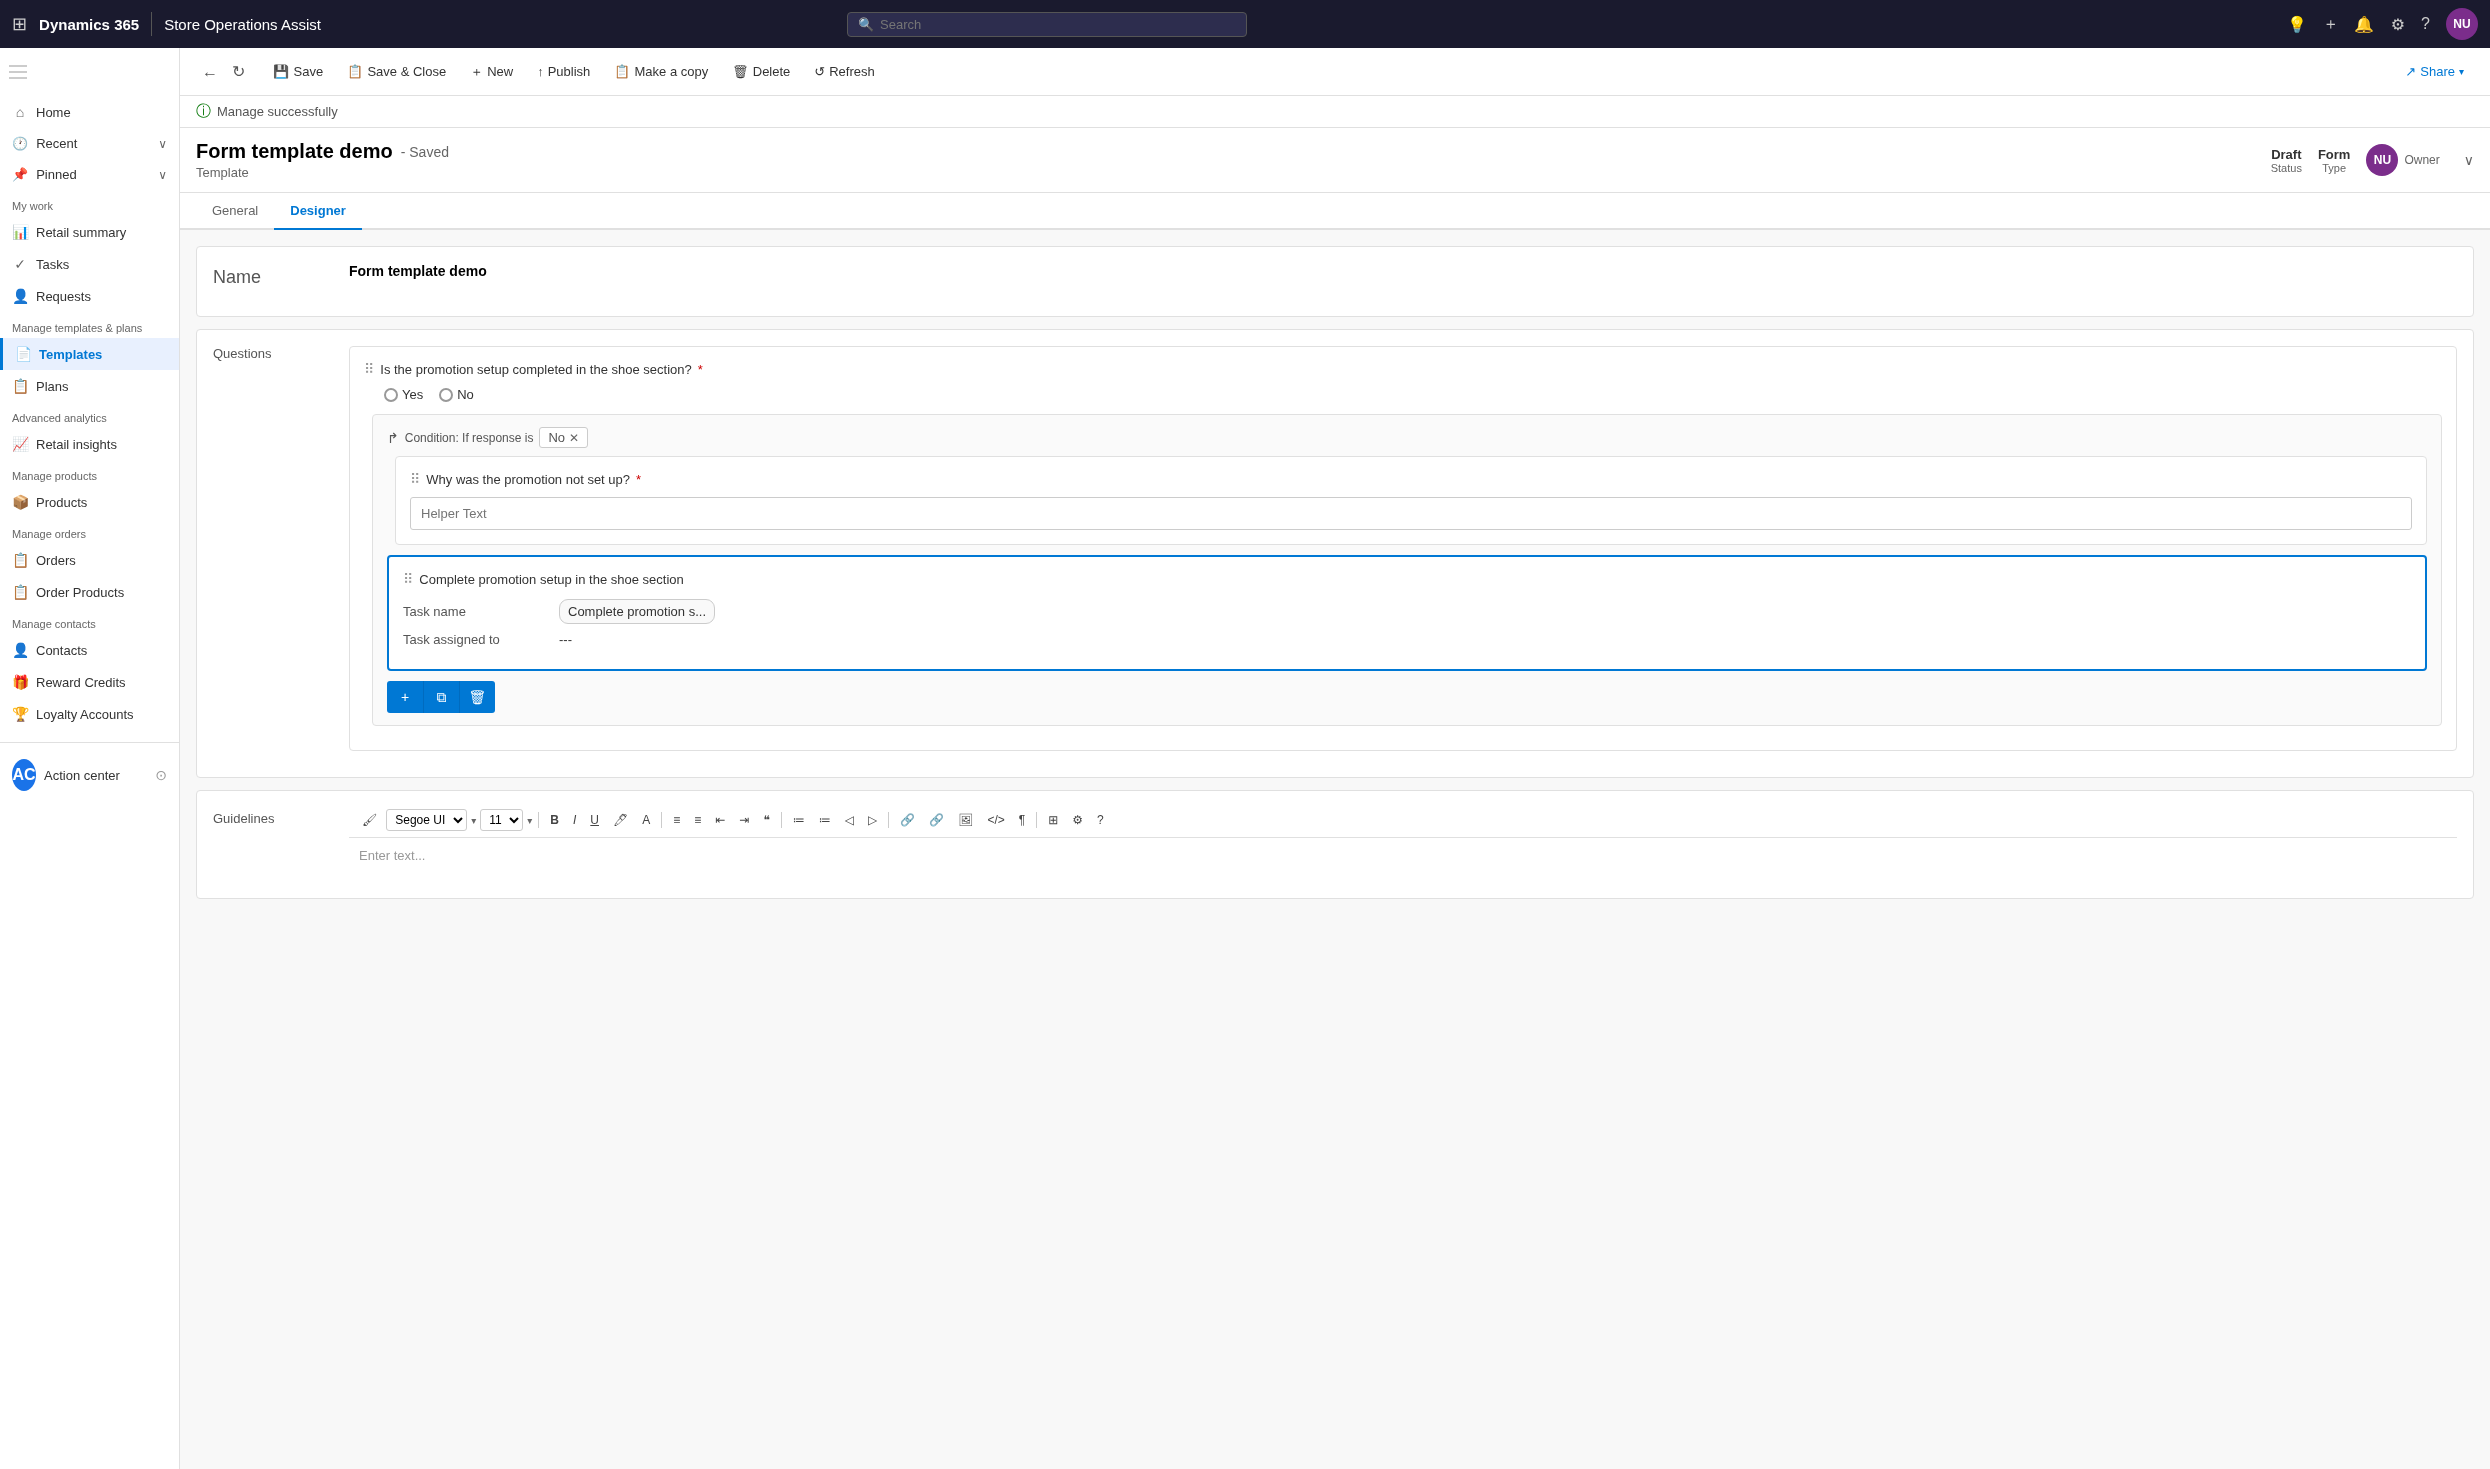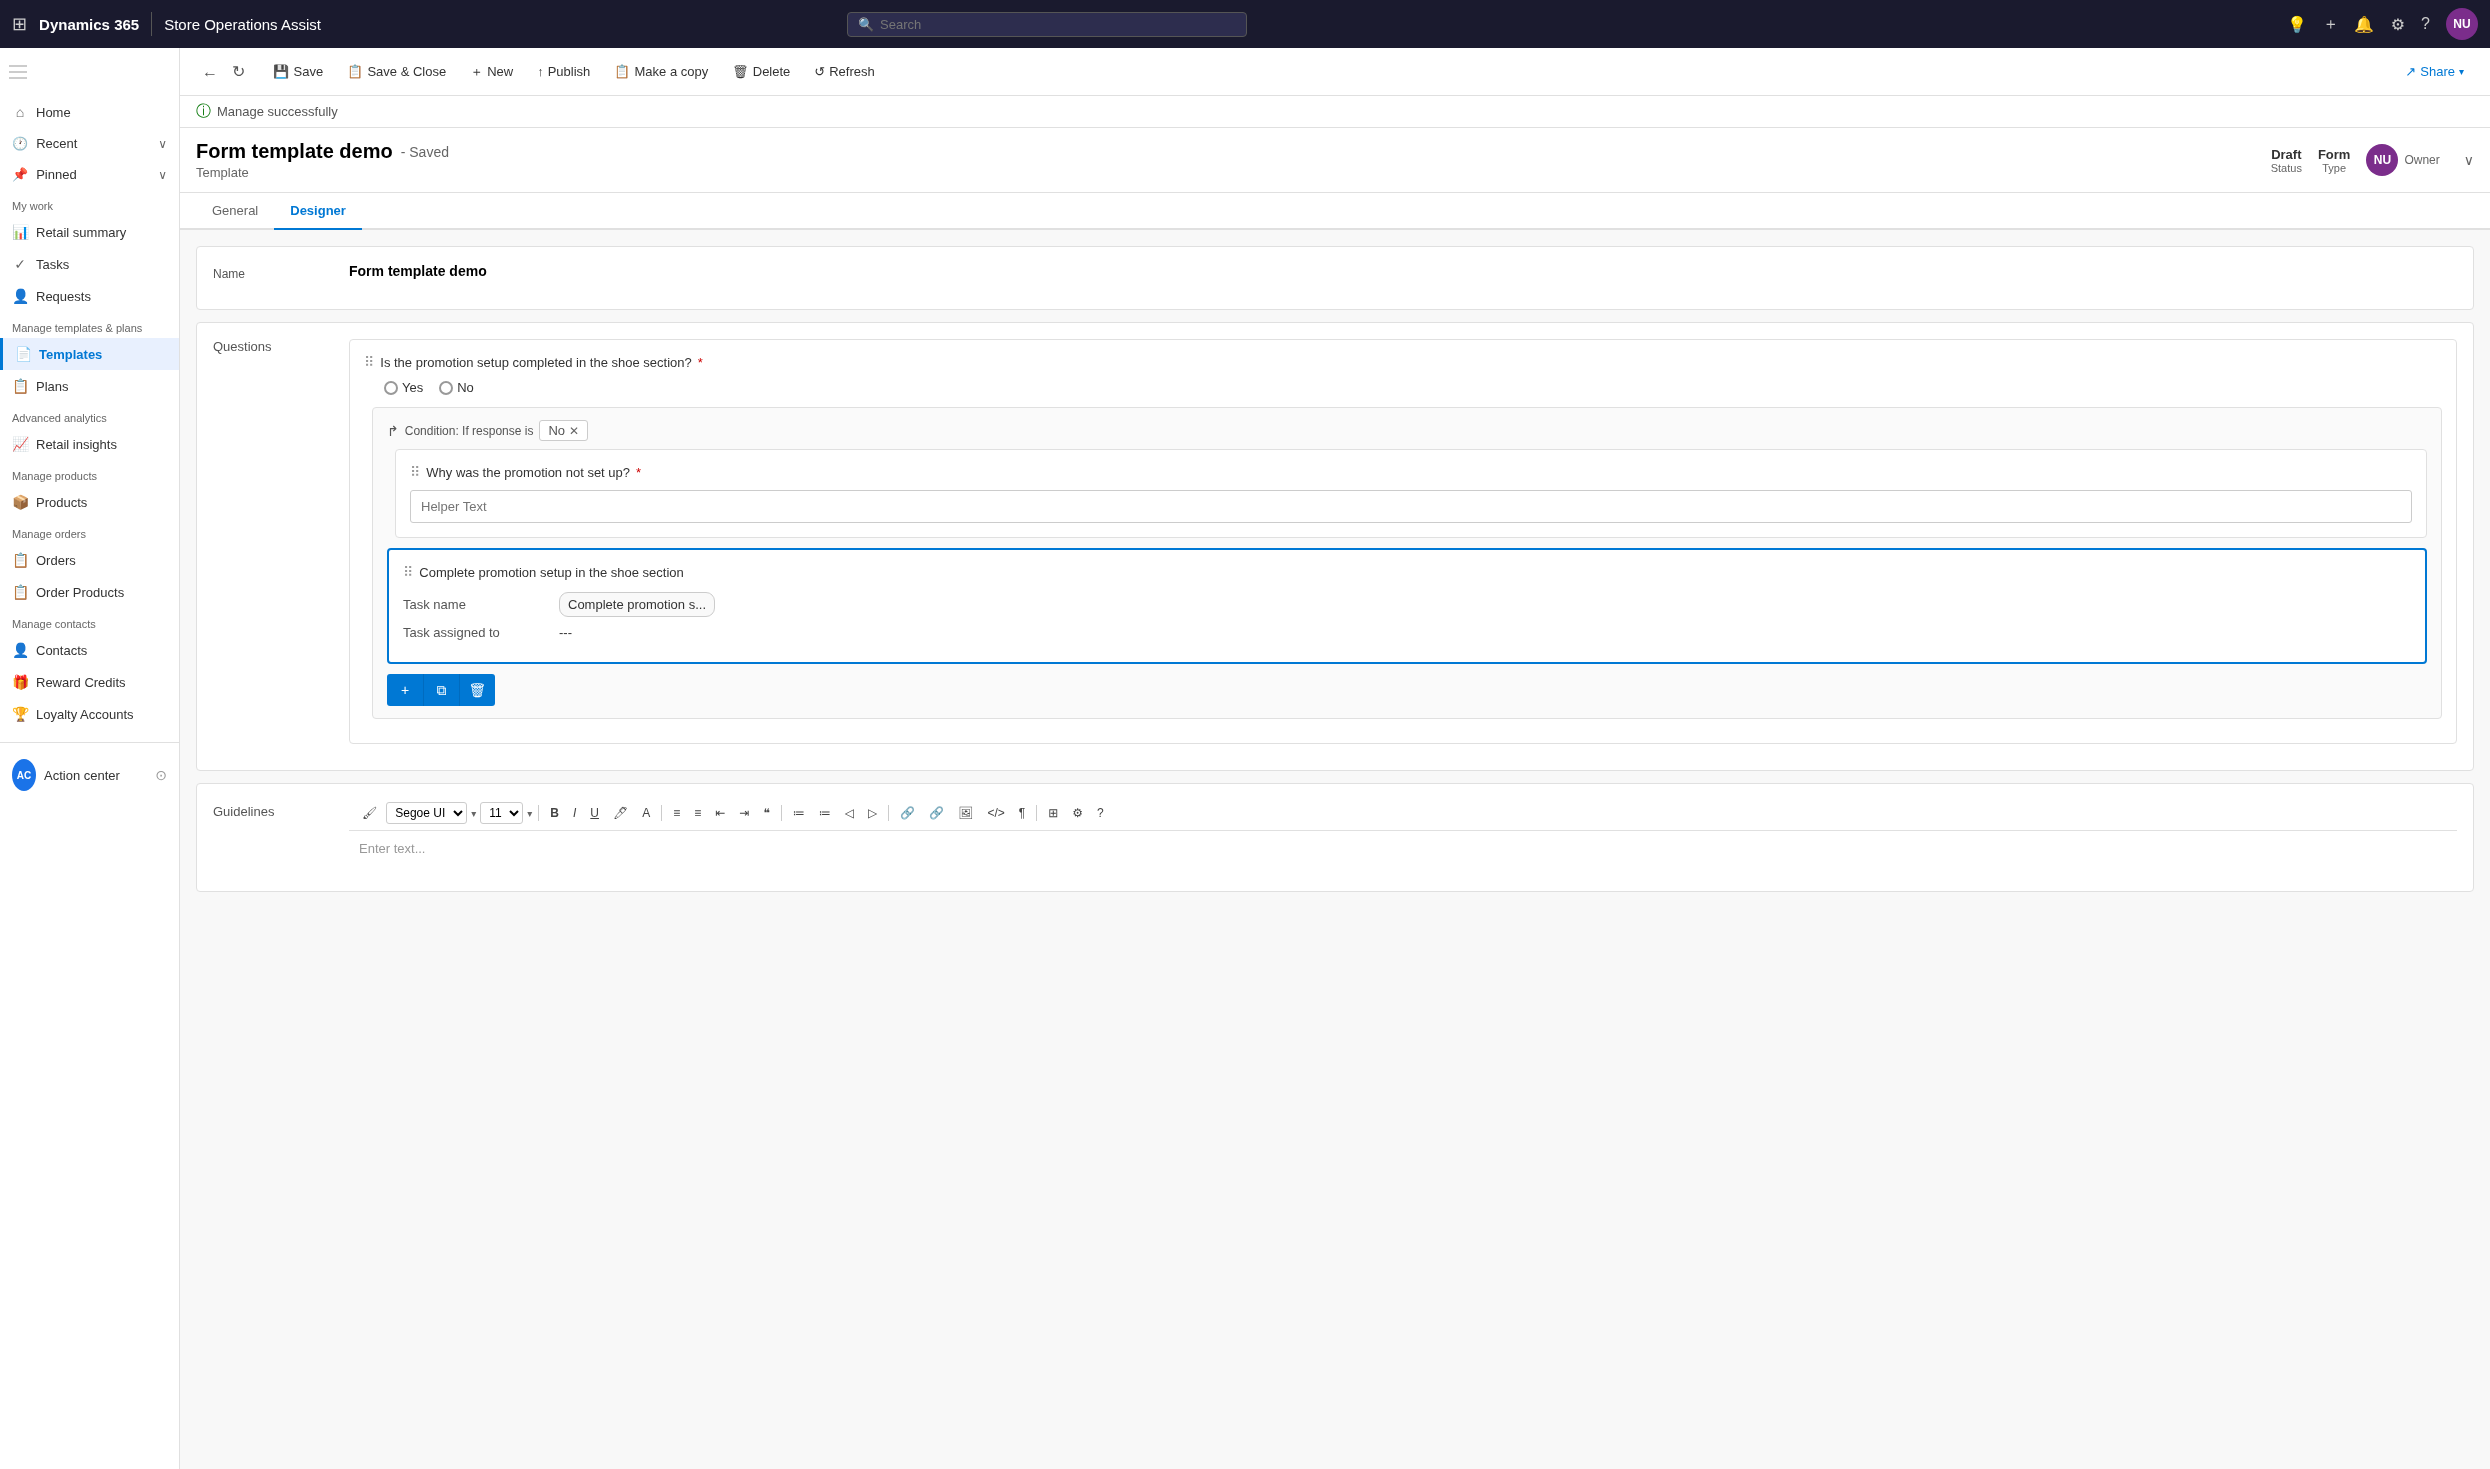--- a/index.html
+++ b/index.html
@@ -70,7 +70,7 @@
     
     .form-section { background: #fff; border: 1px solid #e0e0e0; border-radius: 4px; margin-bottom: 12px; padding: 16px; }
     .form-row { display: flex; gap: 16px; margin-bottom: 12px; }
-    .form-label { width: 120px; font-size: 12px; color: #555; padding-top: 4px; flex-shrink: 0; }
+    .form-label { width: 120px; font-size: 18px; color: #555; padding-top: 4px; flex-shrink: 0; }
     .form-value { flex: 1; font-size: 14px; font-weight: 600; color: #000; }
 
     

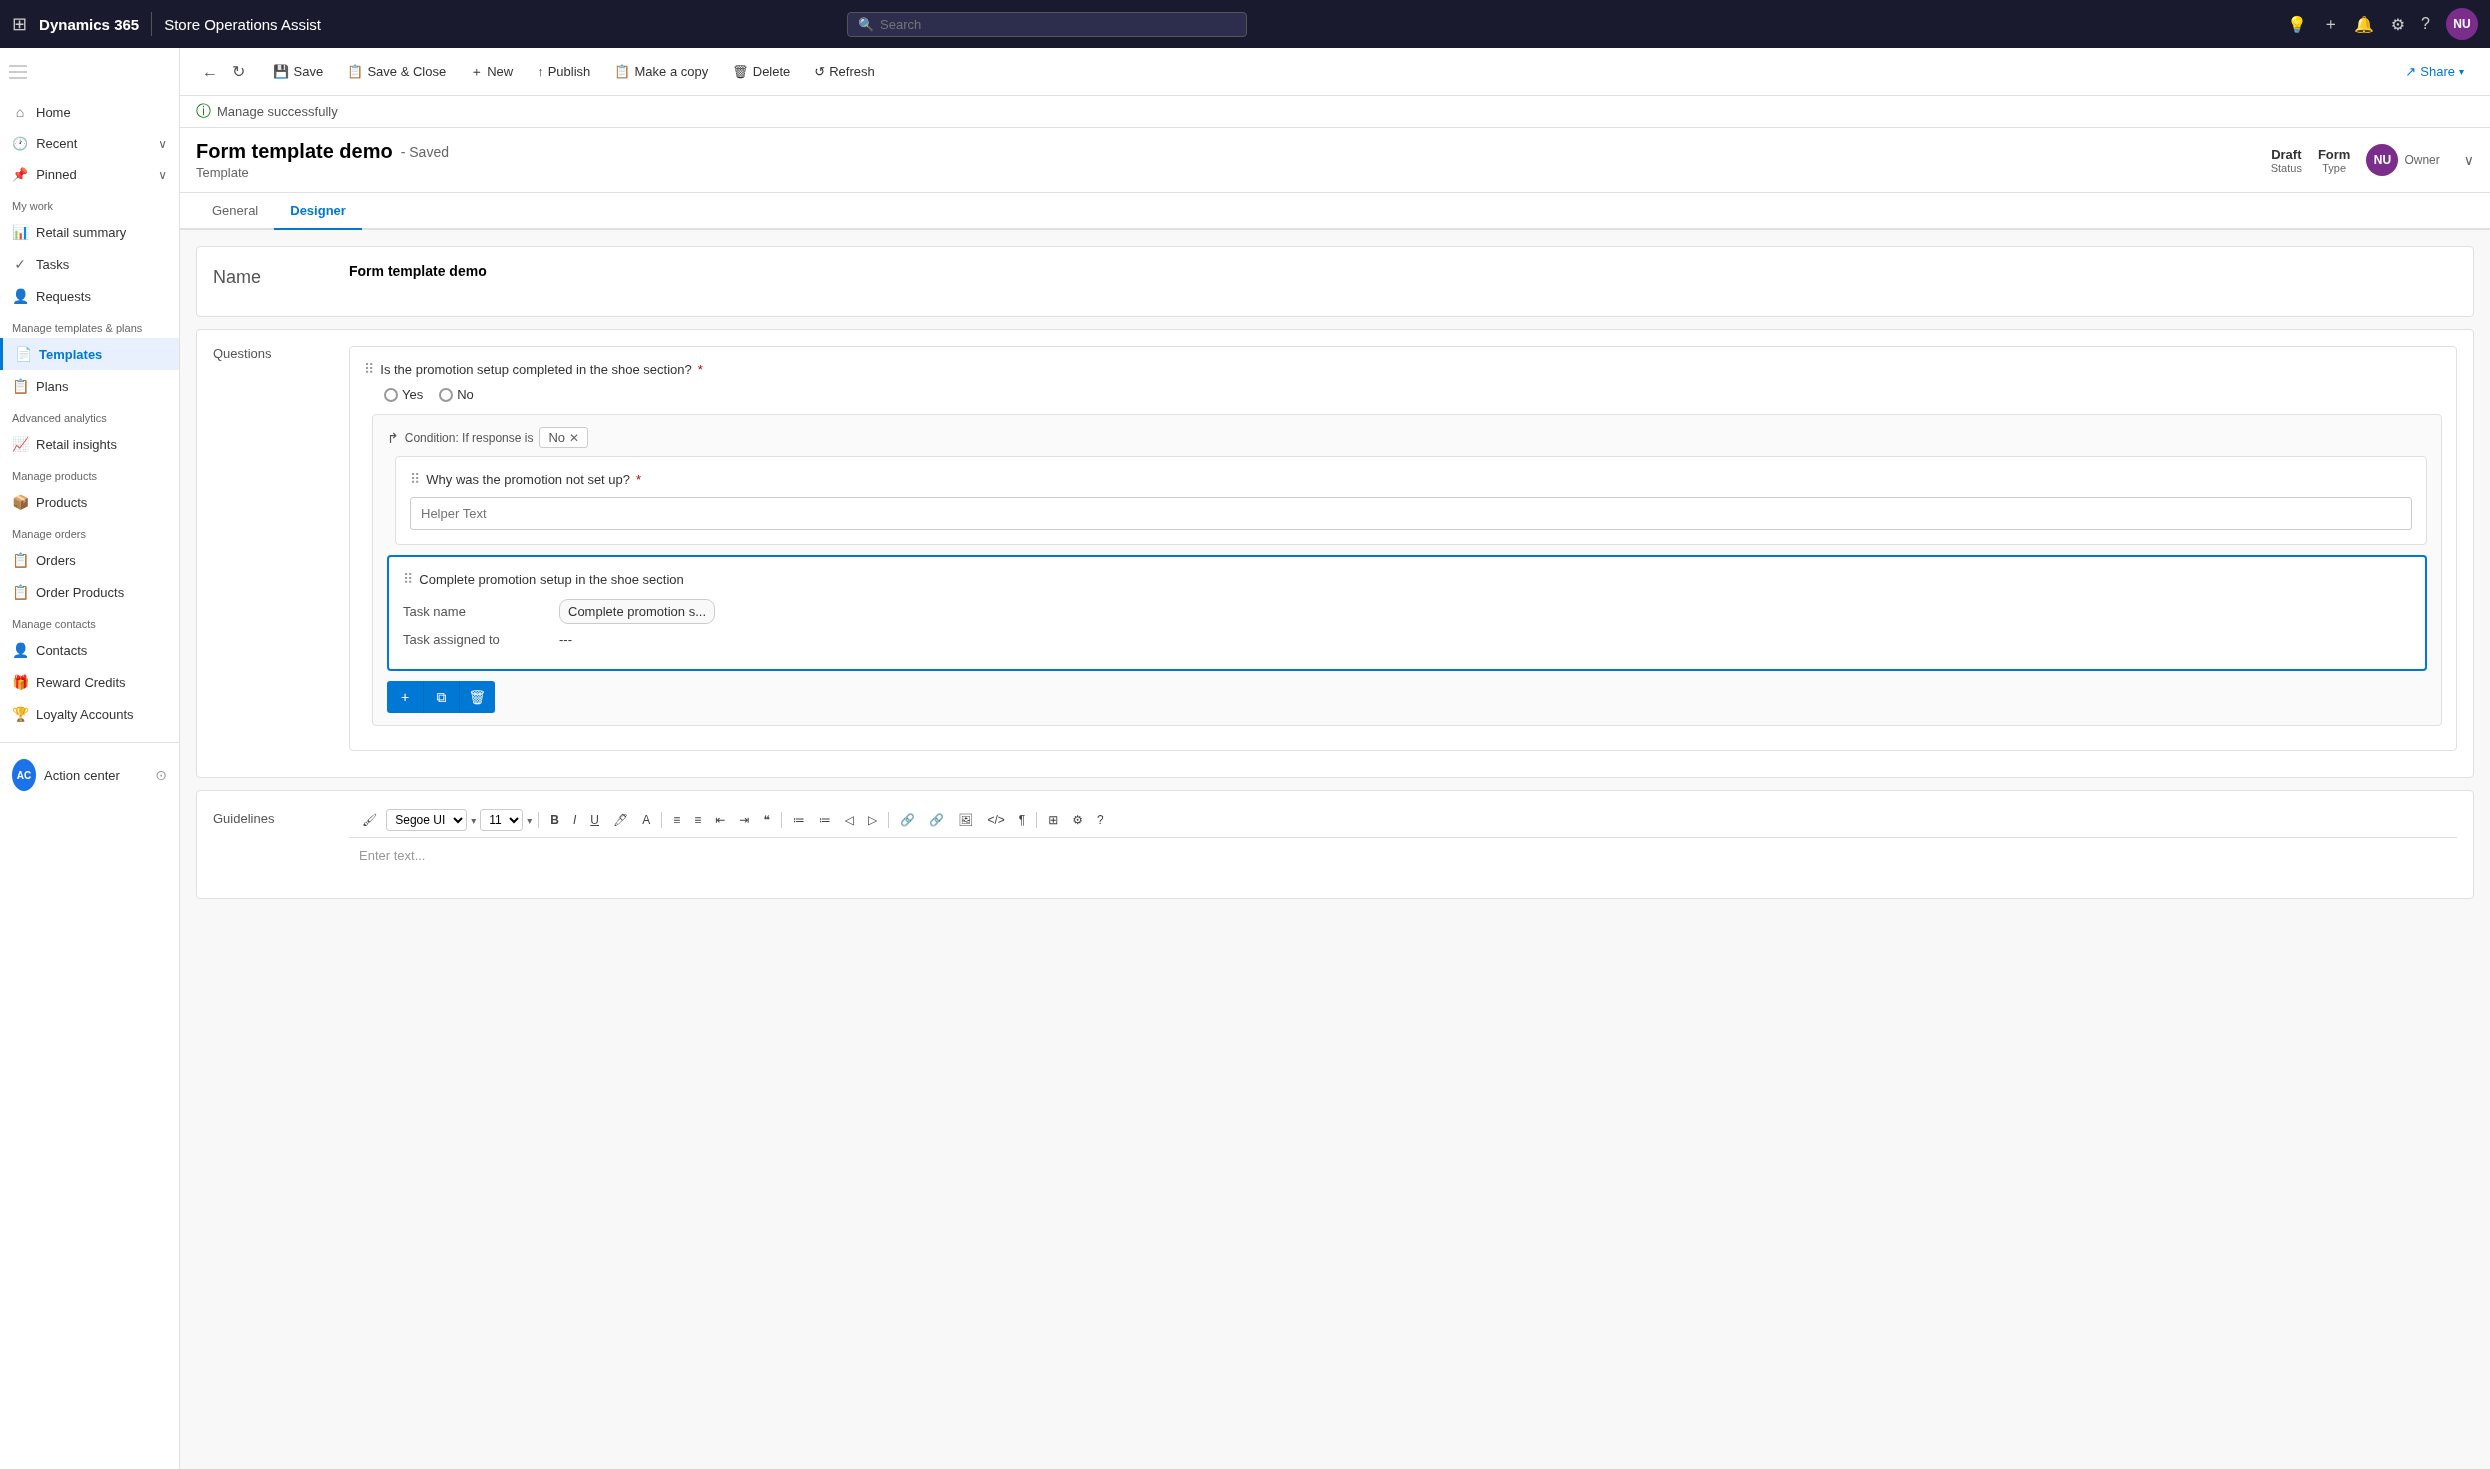--- a/index.html
+++ b/index.html
@@ -239,7 +239,7 @@
     <div style="border-top: 1px solid #e0e0e0; margin-top: 12px; padding-top: 8px;">
       <div class="sidebar-item" style="justify-content: space-between;">
         <div style="display:flex;align-items:center;gap:8px;">
-          <div style="width:24px;height:32px;border-radius:50%;background:#1a73e8;color:#fff;font-size:10px;font-weight:700;display:flex;align-items:center;justify-content:center;">
+          <div style="width:24px;height:32px;border-radius:50%;background:#1a73e8;color:#fff;font-size:16px;font-weight:700;display:flex;align-items:center;justify-content:center;">
             <span>AC</span>
           </div>
           <span>Action center</span>

